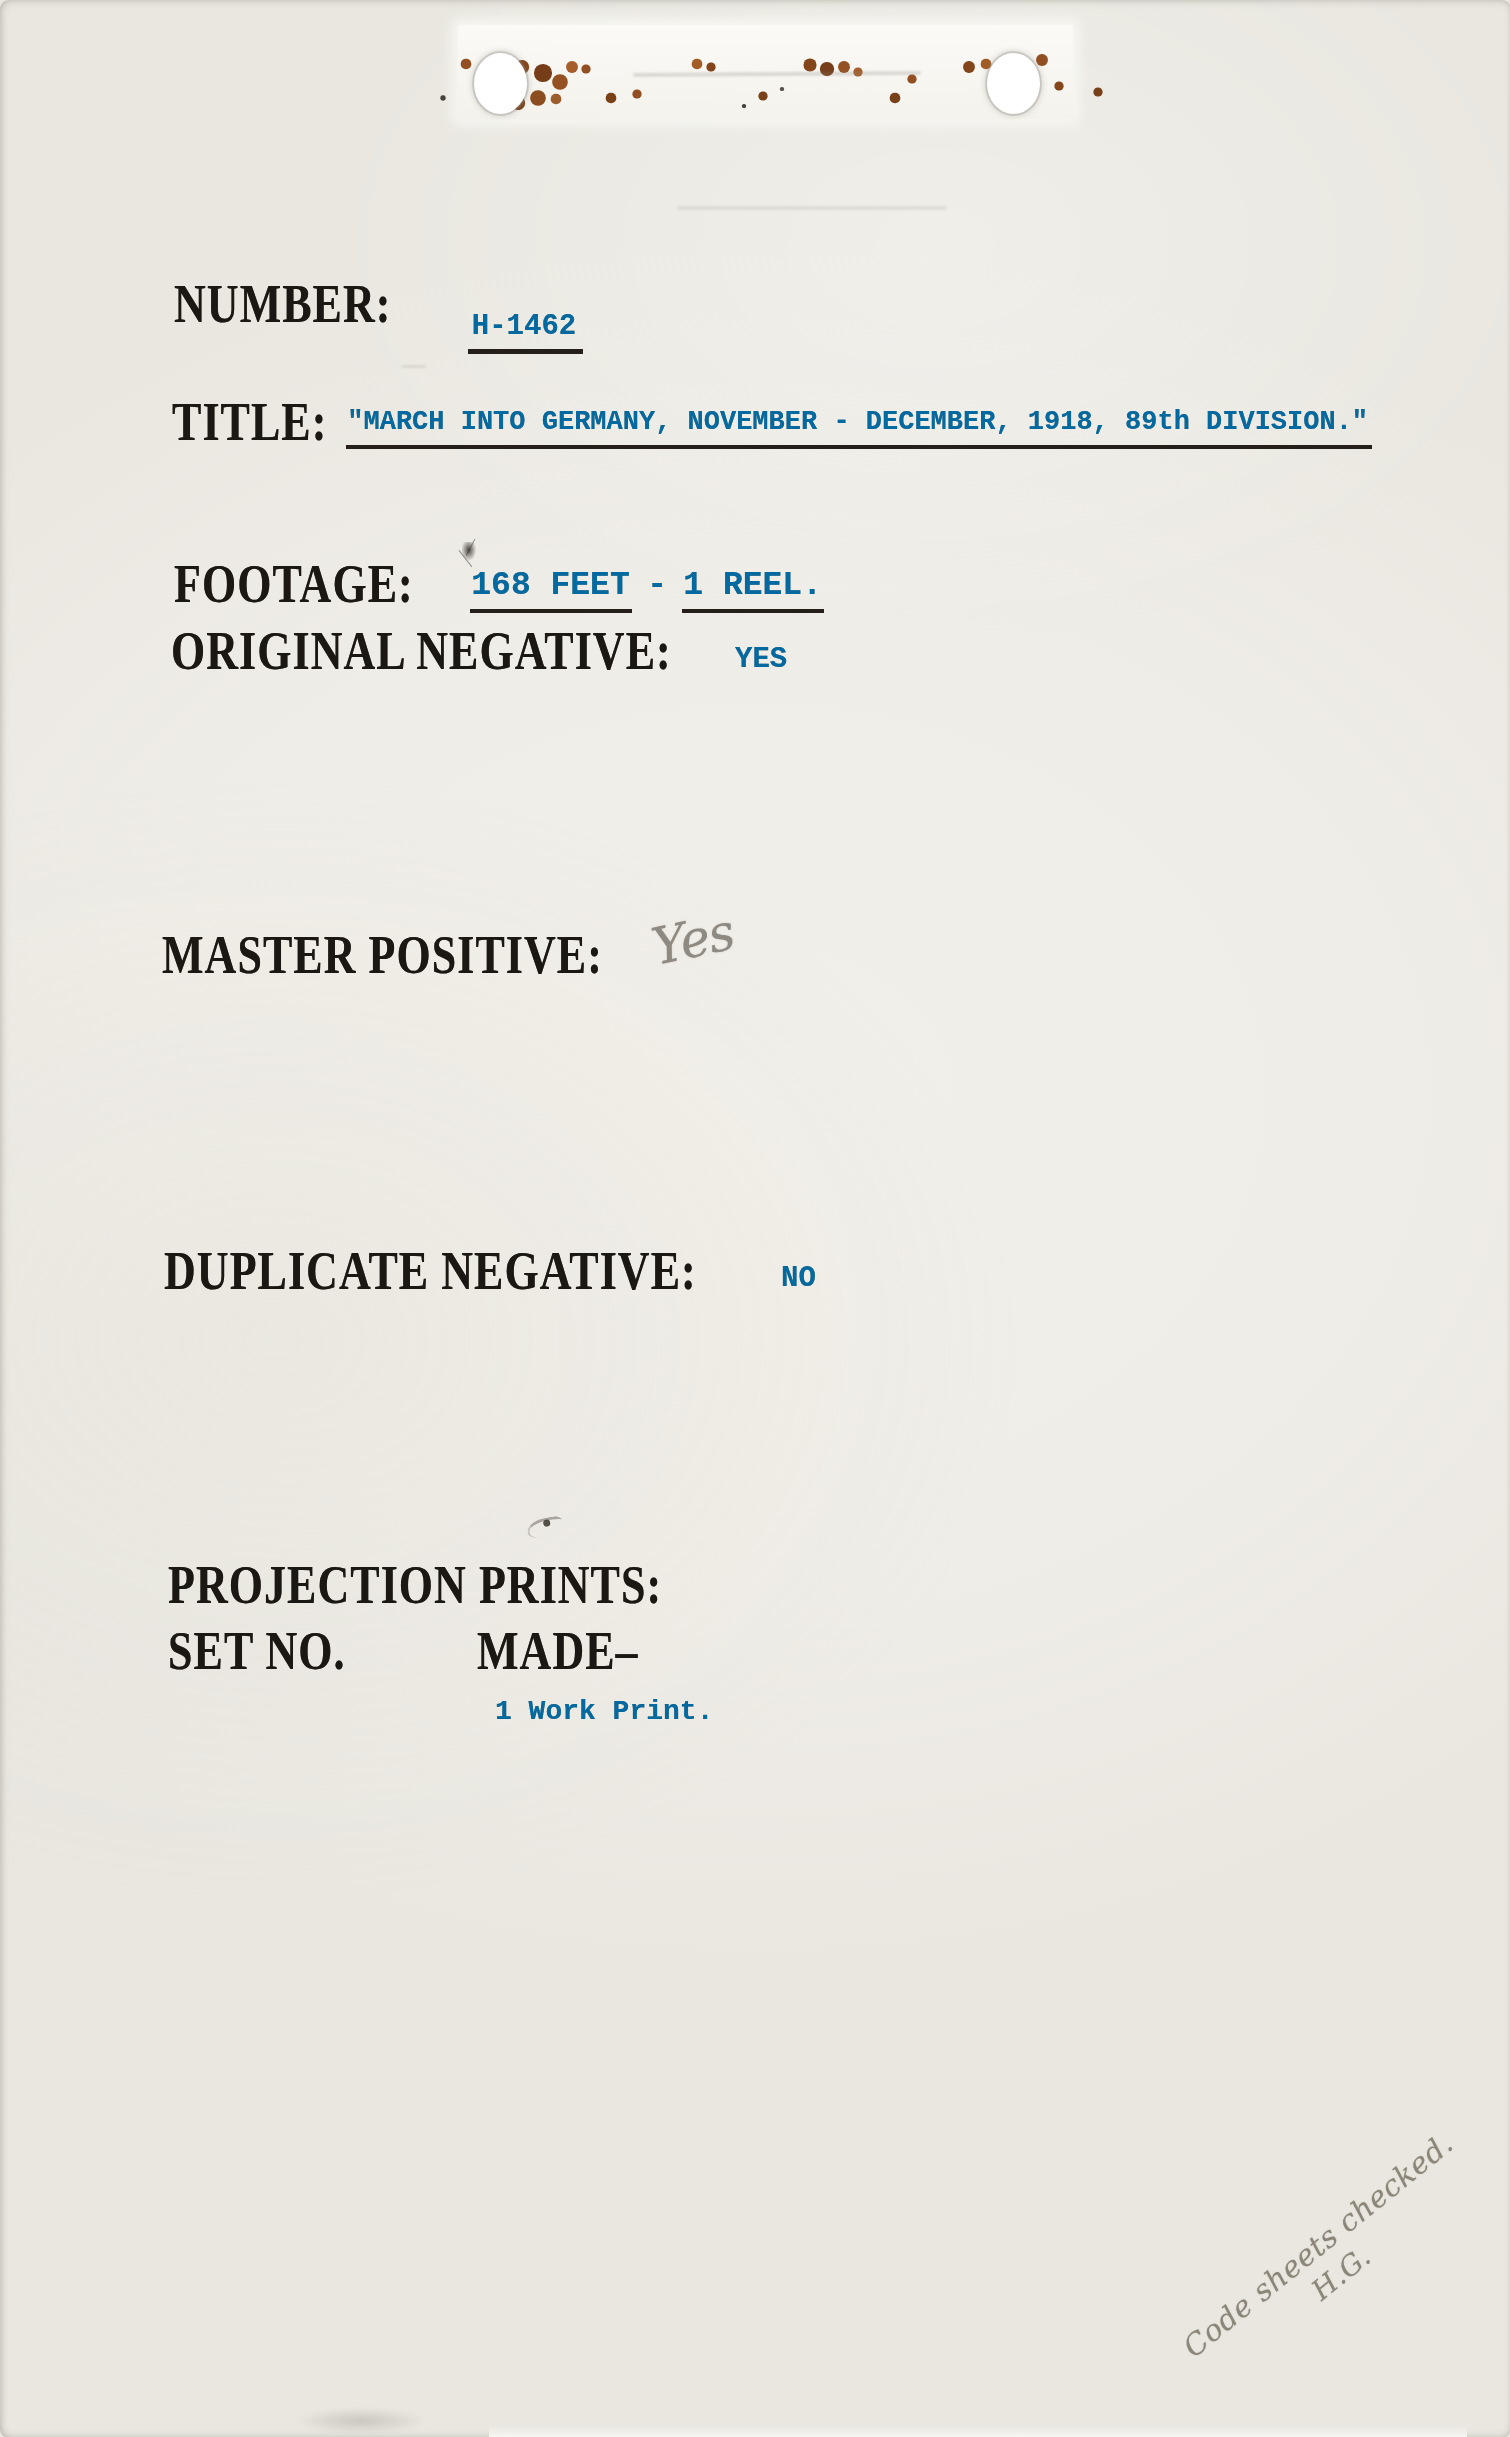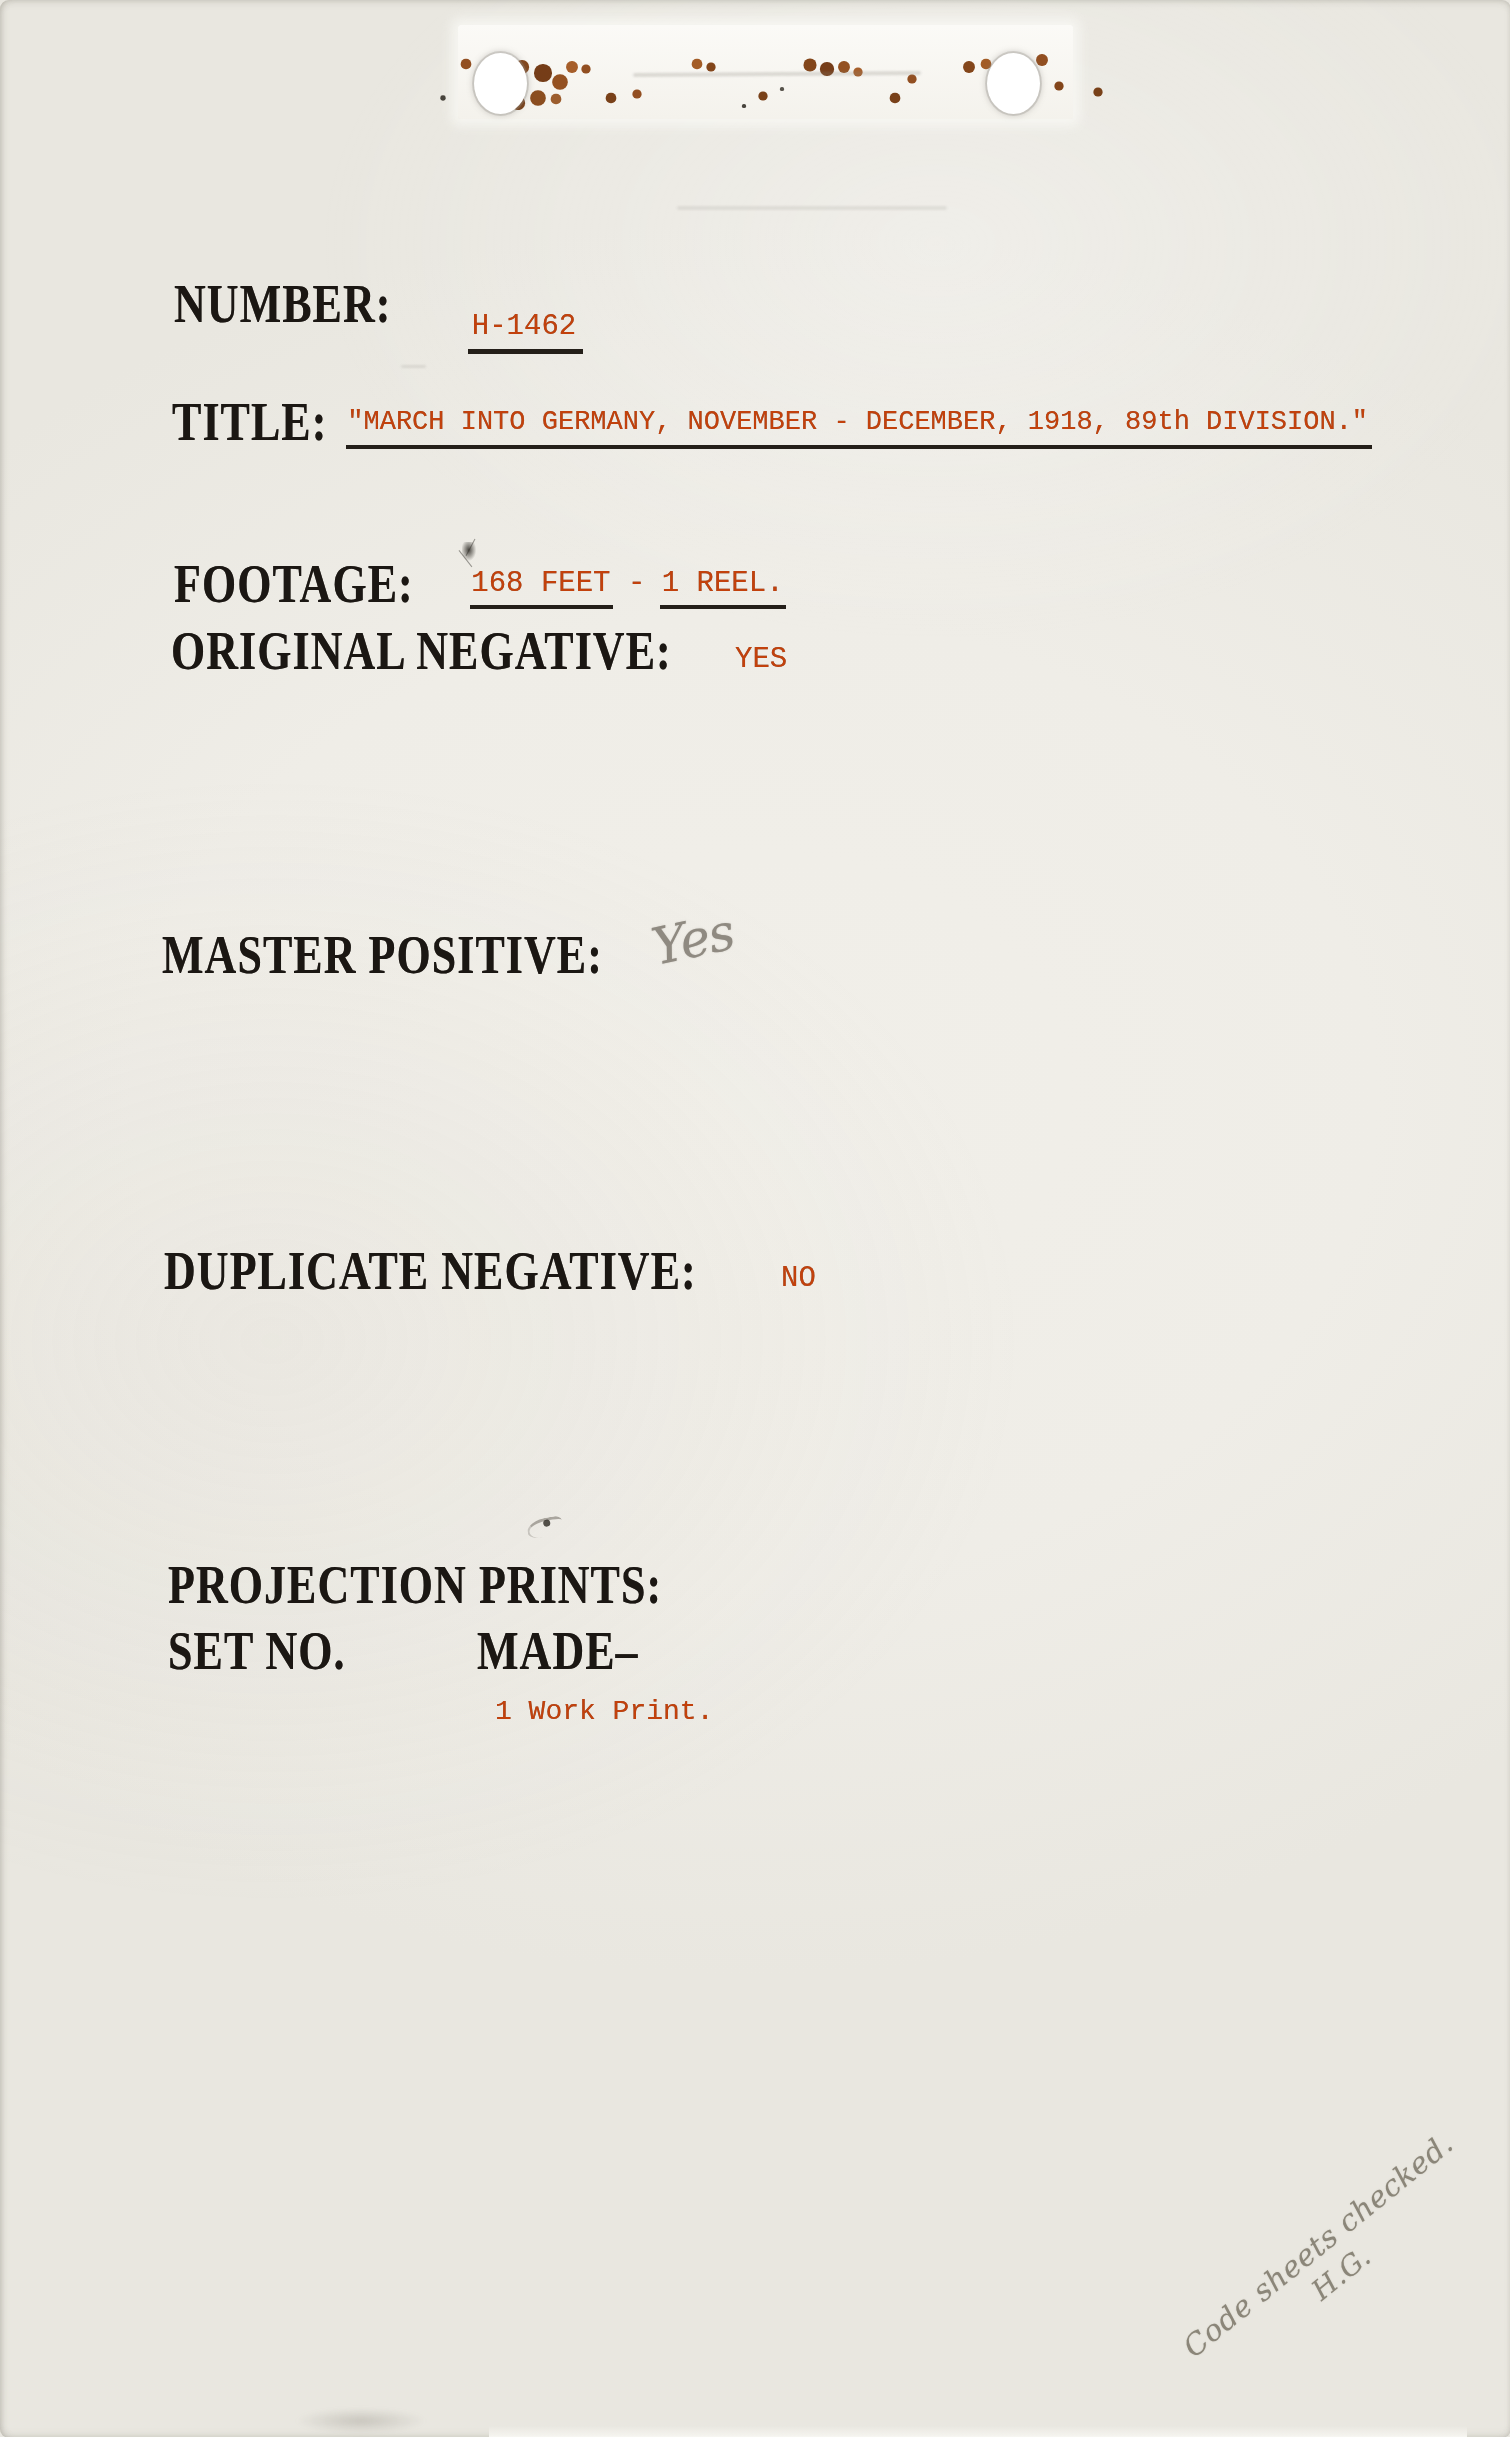--- a/index.html
+++ b/index.html
@@ -60,8 +60,8 @@
   .lbl-made{left:477px;top:1623px;}
 
   
-  .typed{position:absolute;font-family:"Liberation Mono", monospace;font-weight:400;
-    color:#c2410c;line-height:1;white-space:nowrap;
+  .typed{position:absolute;font-family:"Liberation Mono", monospace;font-weight:700;
+    color:#0369a1;line-height:1;white-space:nowrap;
     text-shadow:0 0 0.6px rgba(41,36,31,.55);}
   .u{border-bottom:5px solid #241f19;}
   .val-number{left:468px;top:312px;font-size:29px;}

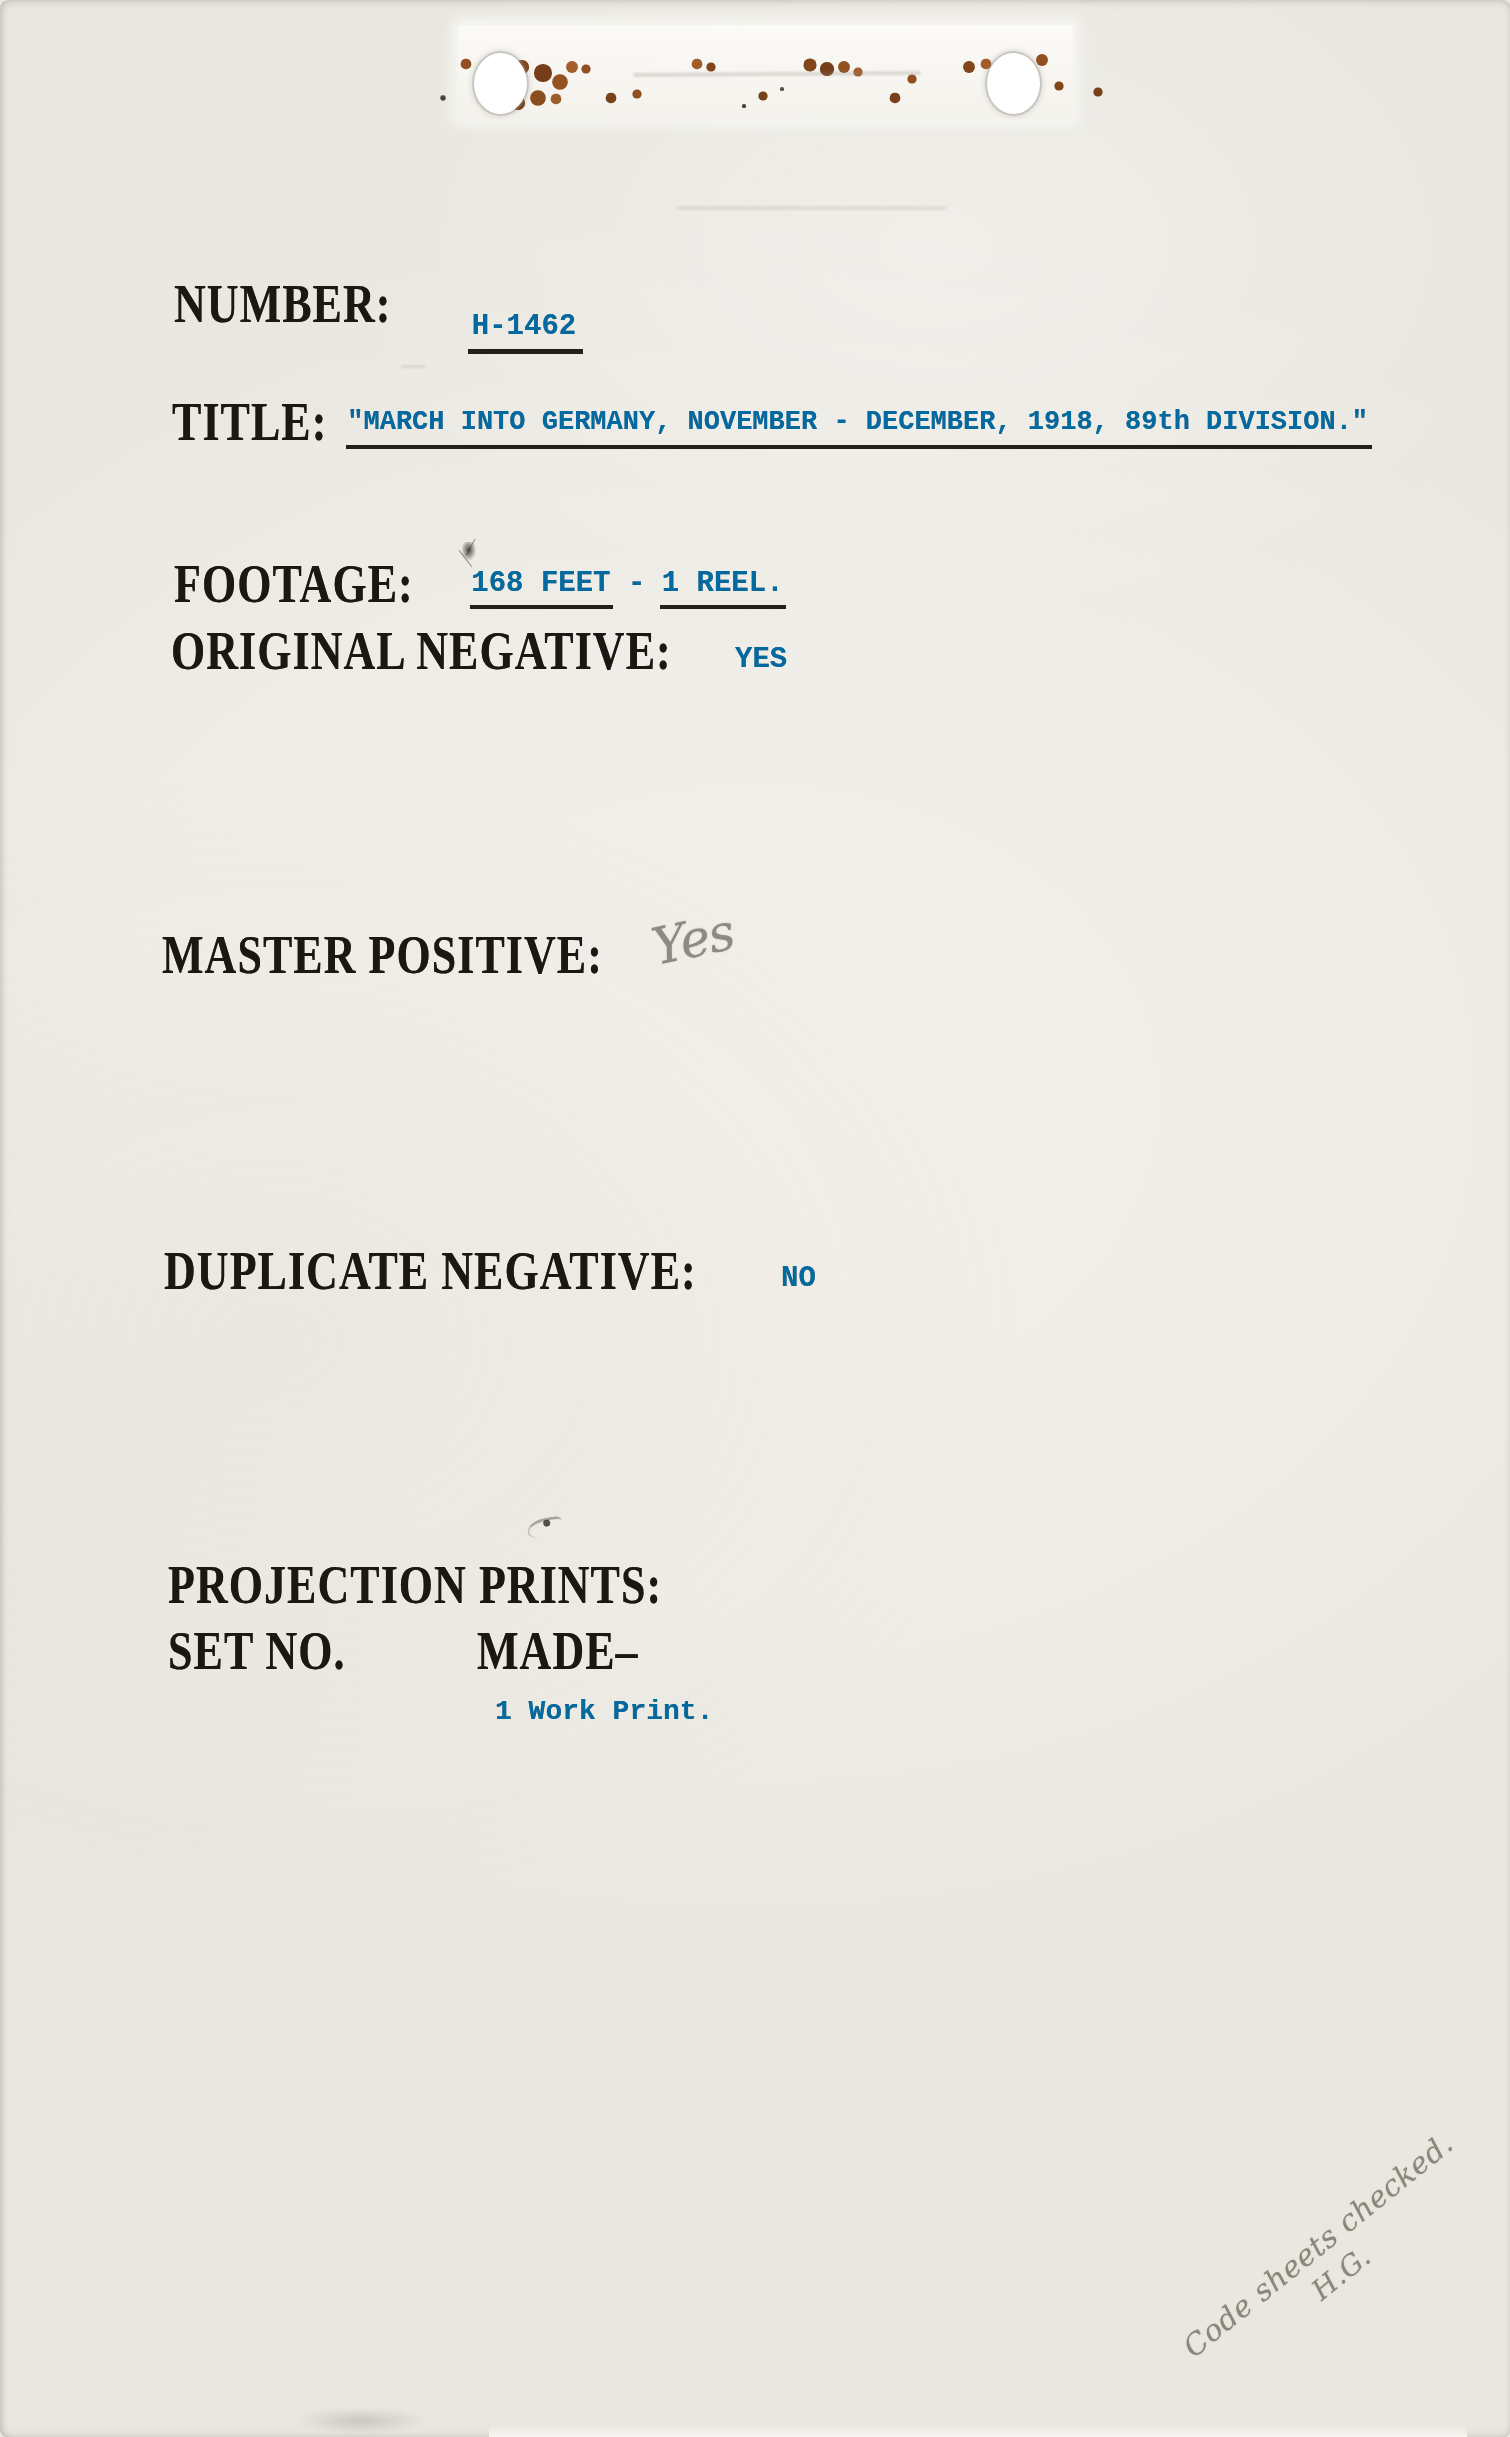--- a/index.html
+++ b/index.html
@@ -68,7 +68,7 @@
   .val-number .u{padding:0 6.3px 6.3px 3.8px;}
   .val-title{left:346px;top:409px;font-size:27px;}
   .val-title .u{border-bottom-width:4.4px;padding:0 3.8px 8.2px 1.3px;}
-  .val-footage{left:470px;top:569px;font-size:29px;}
+  .val-footage{left:470px;top:569px;font-size:33px;}
   .val-footage .u{border-bottom-width:4.4px;padding:0 2.5px 5px 1.3px;}
   .val-footage .sep{margin:0 15px;}
   .val-orig{left:735px;top:645px;font-size:29px;}

